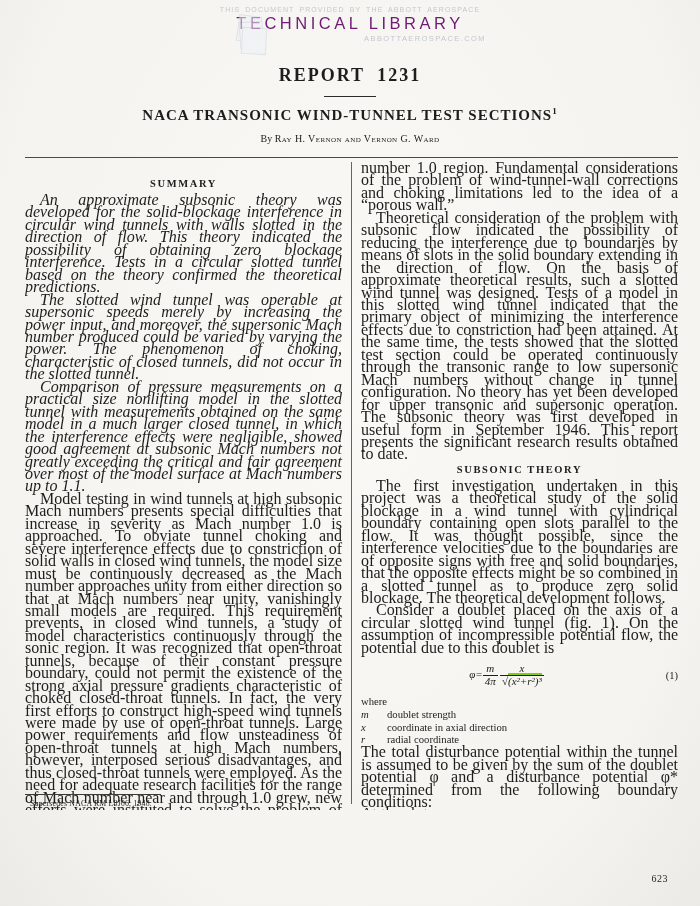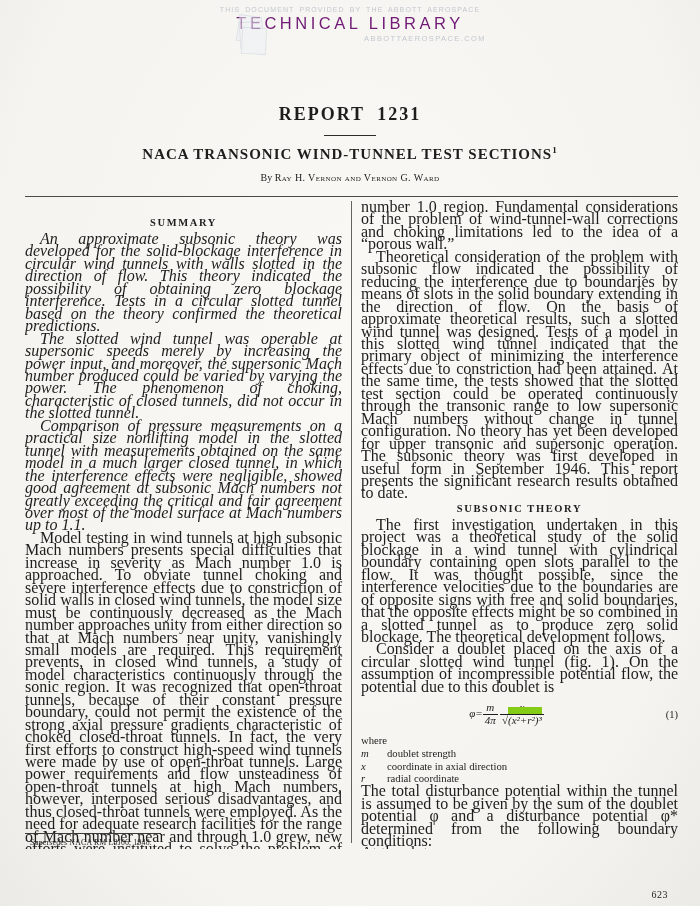--- a/index.html
+++ b/index.html
@@ -22,7 +22,7 @@
   .wm-line2{font-size:16.5px;letter-spacing:3.5px;color:#701a75;margin-top:1px;}
   .wm-line3{font-size:7.5px;letter-spacing:1.4px;color:#c3c8cf;margin-top:1px;padding-left:150px;}
   .wm-logo{position:absolute;left:232px;top:8px;opacity:.55;}
-  .titleblock{padding-top:104px;text-align:center;}
+  .titleblock{padding-top:65px;text-align:center;}
   .report-number{font-size:18px;font-weight:bold;letter-spacing:2px;word-spacing:6px;}
   .title-divider{width:52px;border-top:1.5px solid #2c2c2a;margin:10px auto 9px auto;}
   .main-title{font-size:15px;font-weight:bold;letter-spacing:1px;}

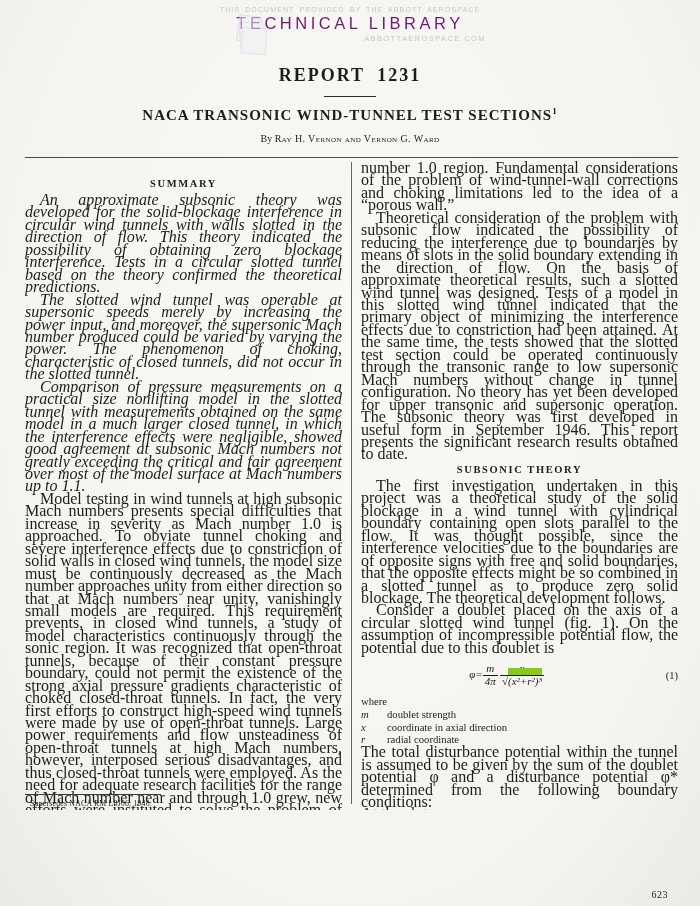--- a/index.html
+++ b/index.html
@@ -51,7 +51,7 @@
   .frac{display:inline-block;text-align:center;vertical-align:middle;line-height:1.05;}
   .frac .num{display:block;border-bottom:1px solid #1d1d1b;padding:0 2px;}
   .frac .den{display:block;padding:0 2px;}
-  .radicand{border-top:7px solid #84cc16;}
+  .radicand{border-top:2px solid #84cc16;}
   .eq2-sub{font-size:10px;vertical-align:-3px;font-style:italic;}
   .where-label{font-size:10.7px;line-height:12.45px;margin:2px 0 0 0;}
   .where-row{display:flex;font-size:10.7px;line-height:12.8px;}

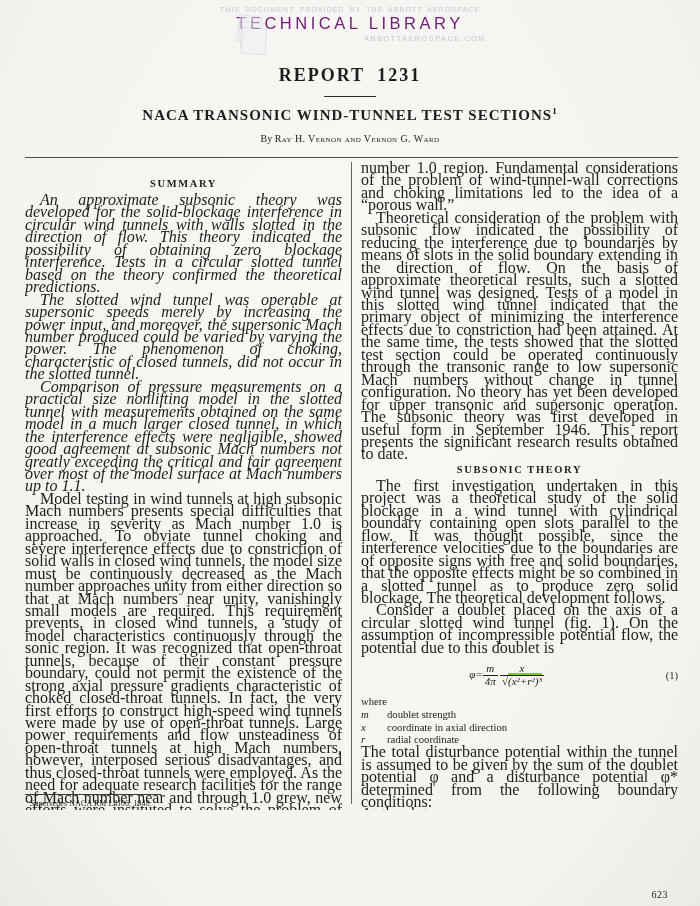--- a/index.html
+++ b/index.html
@@ -56,7 +56,7 @@
   .where-label{font-size:10.7px;line-height:12.45px;margin:2px 0 0 0;}
   .where-row{display:flex;font-size:10.7px;line-height:12.8px;}
   .where-sym{width:26px;font-style:italic;}
-  .page-number{position:absolute;right:32px;bottom:6px;font-size:10px;letter-spacing:.5px;}
+  .page-number{position:absolute;right:32px;bottom:22px;font-size:10px;letter-spacing:.5px;}
 </style>
 </head>
 <body>

